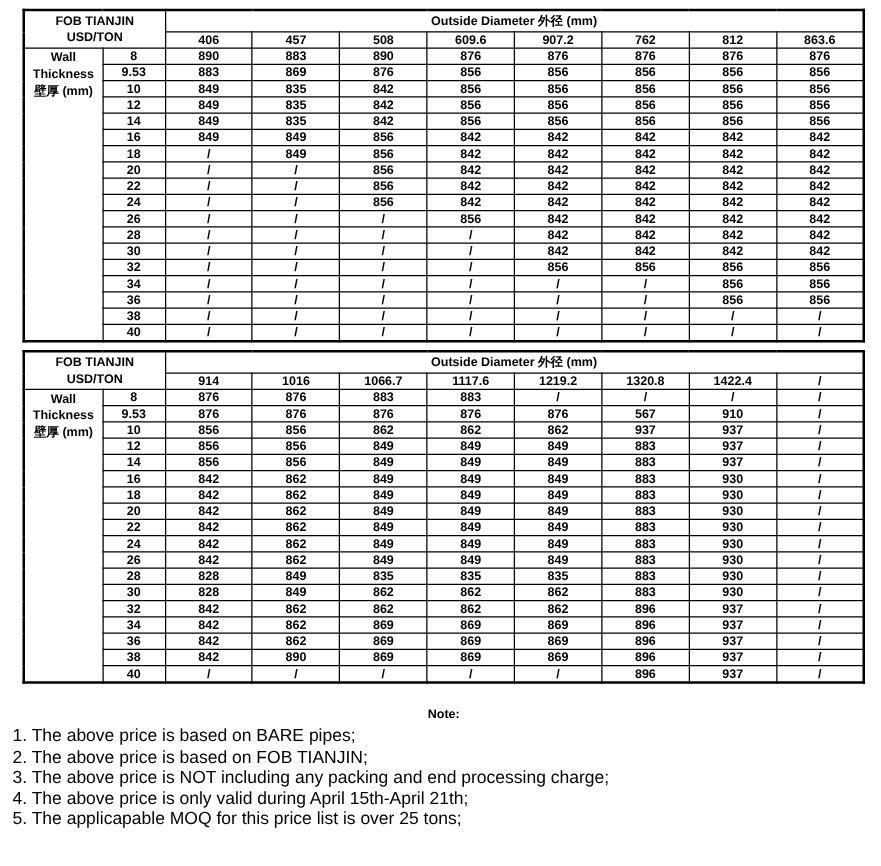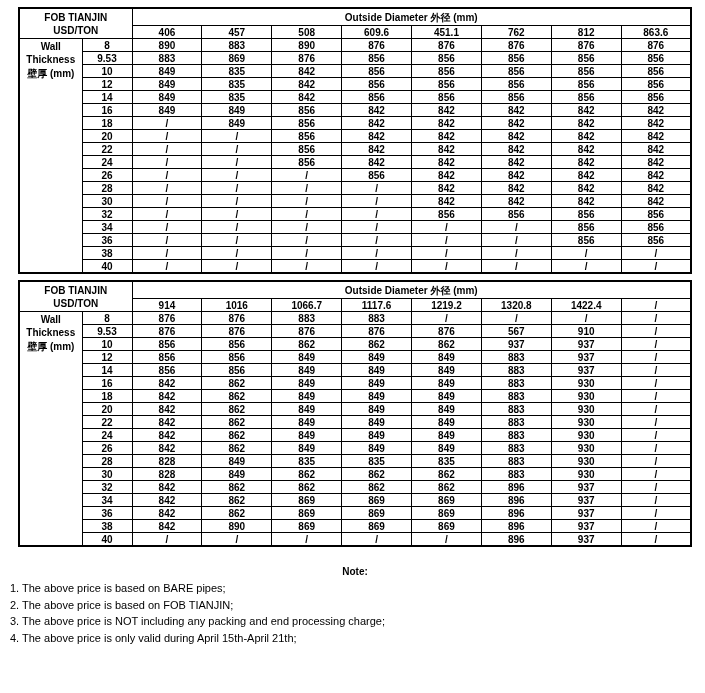--- a/index.html
+++ b/index.html
@@ -86,7 +86,7 @@
           <td class="dia">457</td>
           <td class="dia">508</td>
           <td class="dia">609.6</td>
-          <td class="dia">451.1</td>
+          <td class="dia">907.2</td>
           <td class="dia">762</td>
           <td class="dia">812</td>
           <td class="dia">863.6</td>

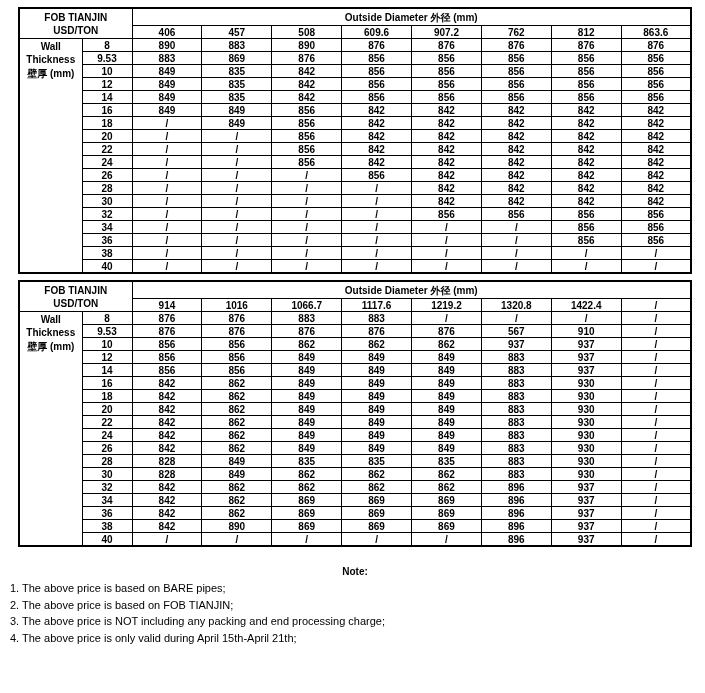--- a/index.html
+++ b/index.html
@@ -56,7 +56,7 @@
   }
   .notes{margin-left:10px;}
   .notes div{
-    font-size:11px;
+    font-size:14px;
     line-height:12px;
     margin-bottom:4.6px;
     font-weight:normal;

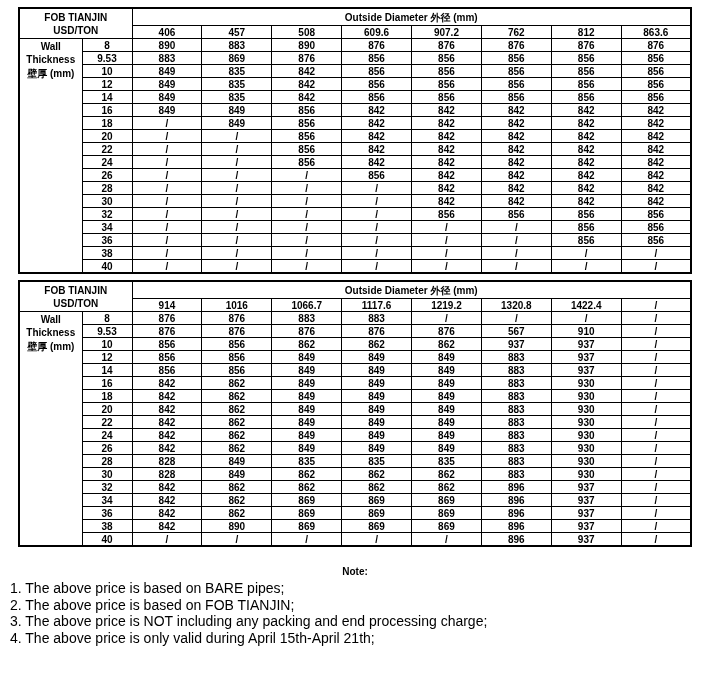--- a/index.html
+++ b/index.html
@@ -534,6 +534,7 @@
       <div>2. The above price is based on FOB TIANJIN;</div>
       <div>3. The above price is NOT including any packing and end processing charge;</div>
       <div>4. The above price is only valid during April 15th-April 21th;</div>
+      <div>5. The applicapable MOQ for this price list is over 25 tons;</div>
     </div>
 </div>
 

